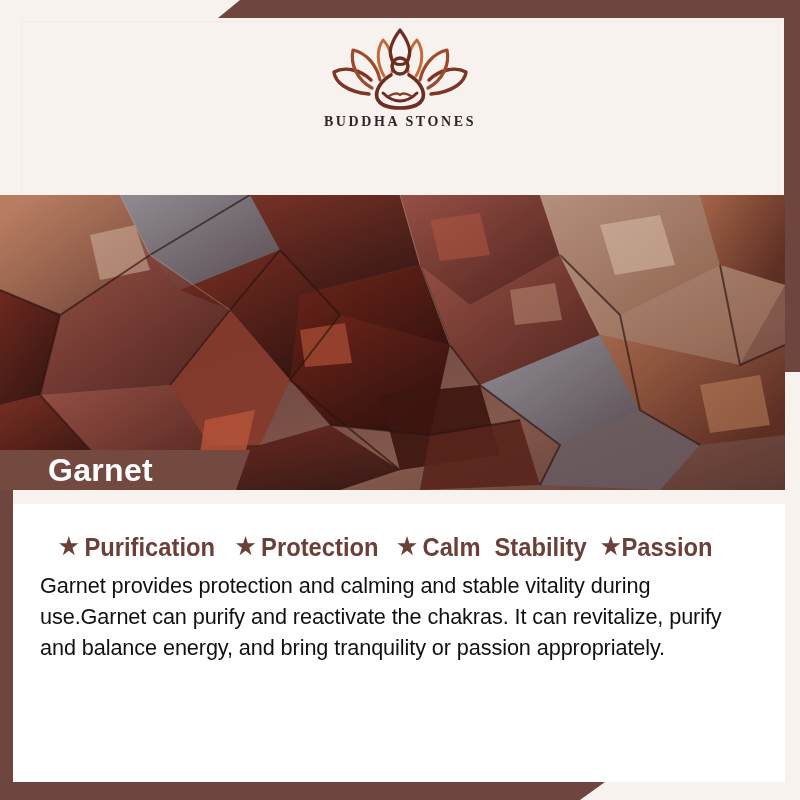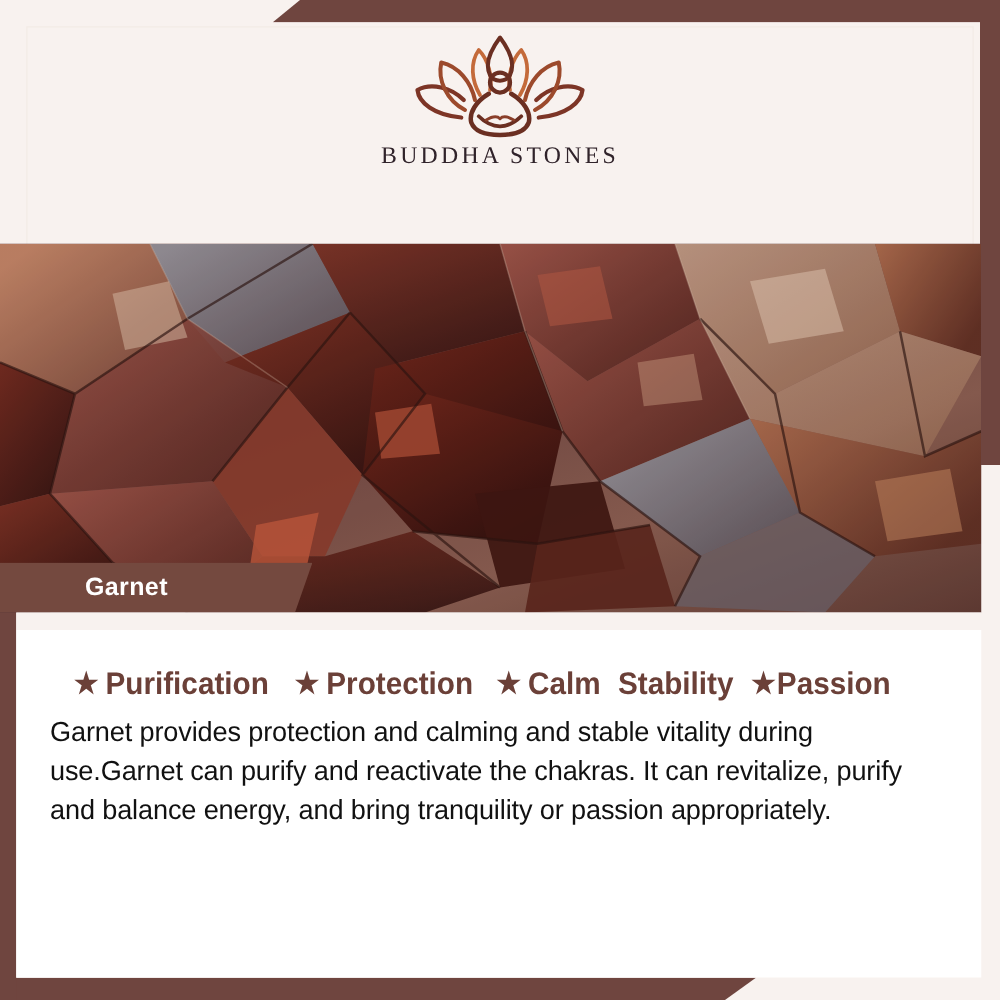--- a/index.html
+++ b/index.html
@@ -57,10 +57,10 @@
   #brand-name {
     margin-top: 2px;
     font-family: "Liberation Serif", serif;
-    font-size: 19px;
+    font-size: 14px;
     letter-spacing: 2.6px;
     color: #30232a;
-    font-weight: 400;
+    font-weight: 700;
   }
 
   

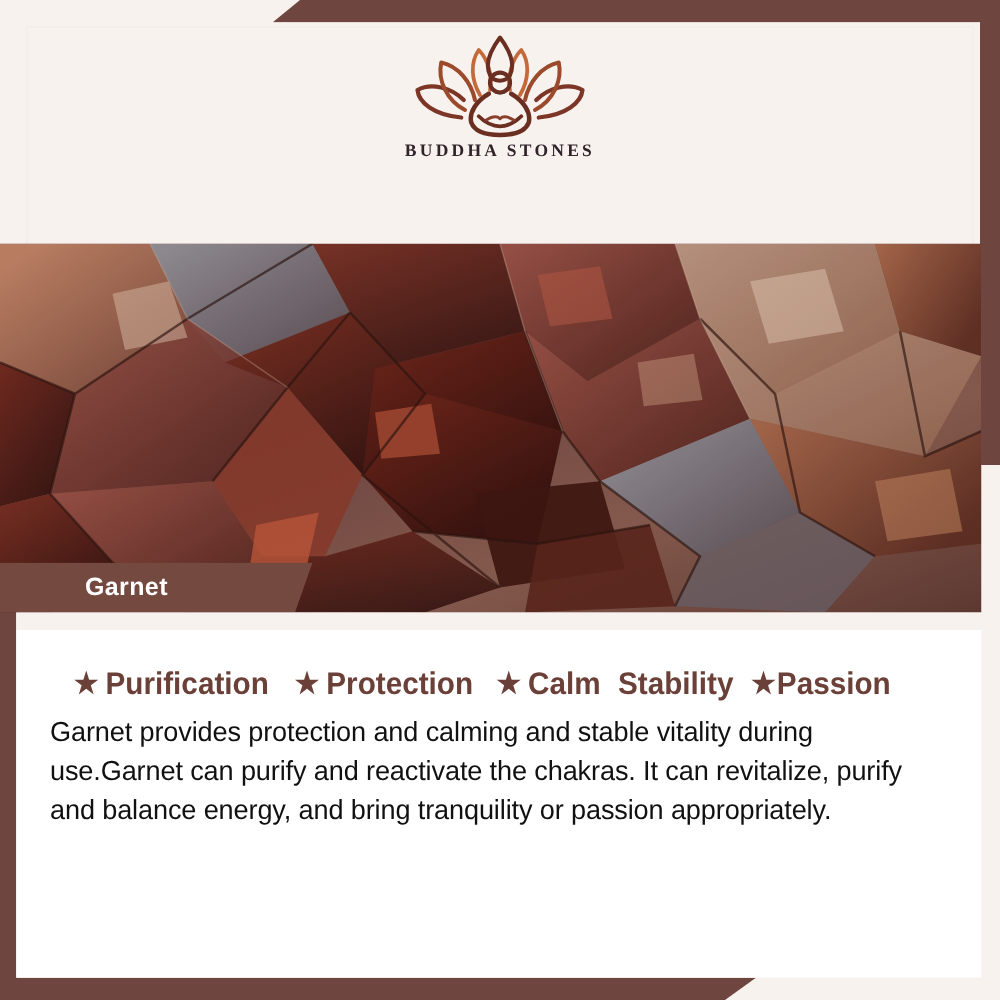--- a/index.html
+++ b/index.html
@@ -100,9 +100,9 @@
     display: flex; align-items: center;
   }
   #stone-name {
-    margin-left: 68px;
+    margin-left: 48px;
     color: #ffffff;
-    font-size: 20px;
+    font-size: 32px;
     font-weight: bold;
     letter-spacing: .3px;
   }

